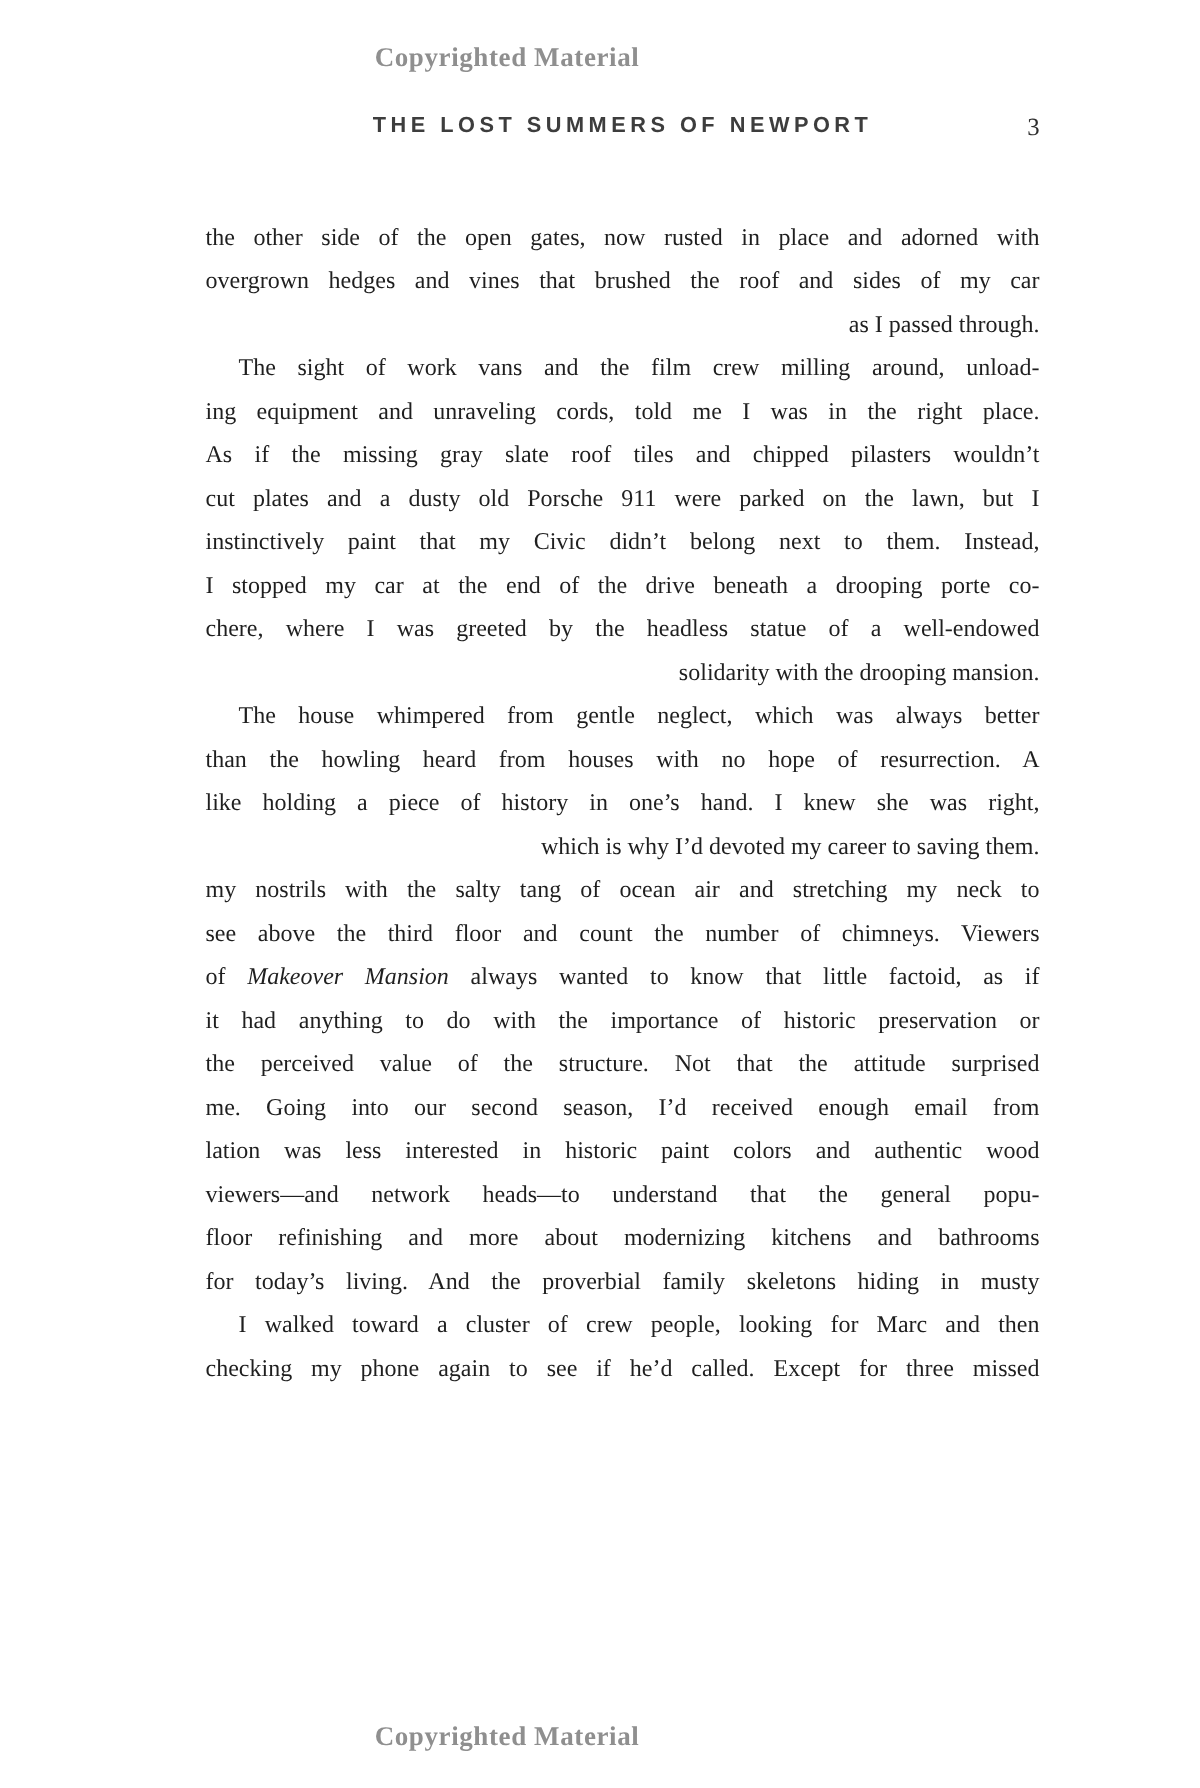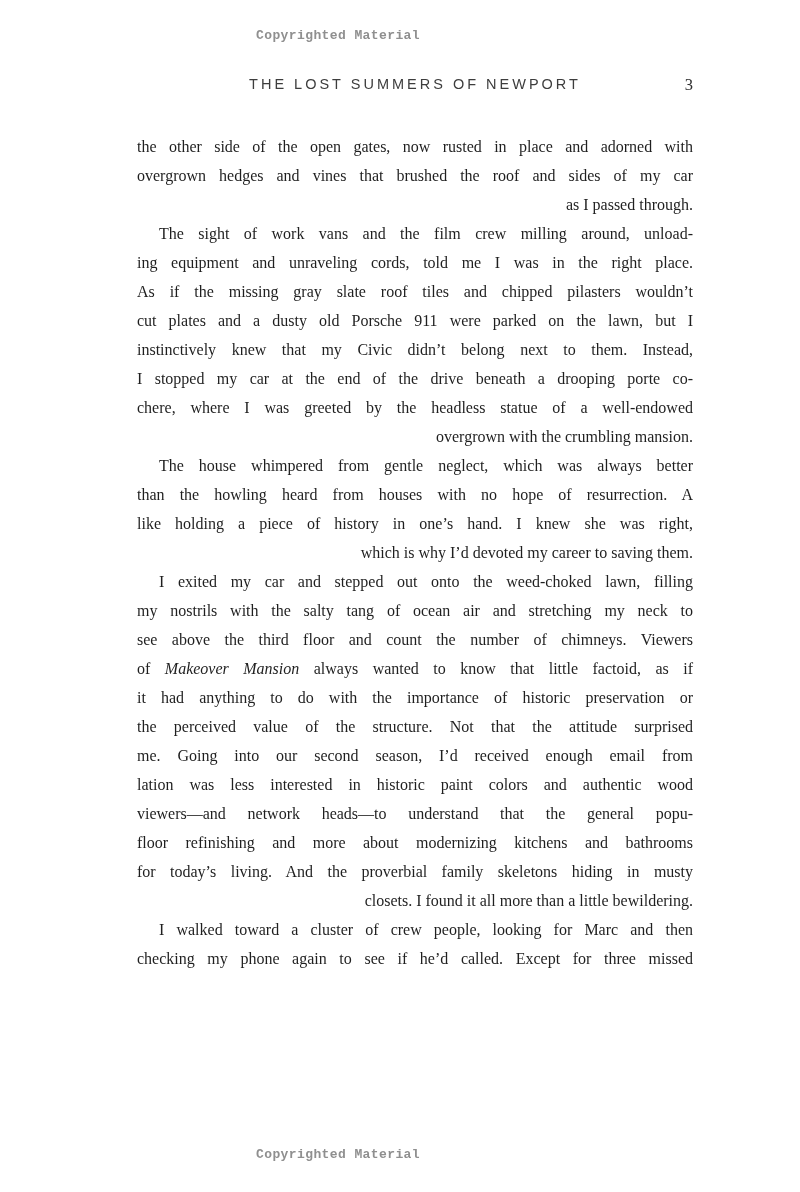--- a/index.html
+++ b/index.html
@@ -19,9 +19,9 @@
     left: 0;
     width: 676px;
     text-align: center;
-    font-family: Liberation Mono, monospace;
+    font-family: Liberation Serif, serif;
     font-weight: bold;
-    font-size: 13px;
+    font-size: 18px;
     letter-spacing: 0.4px;
     color: #8f8f8f;
   }

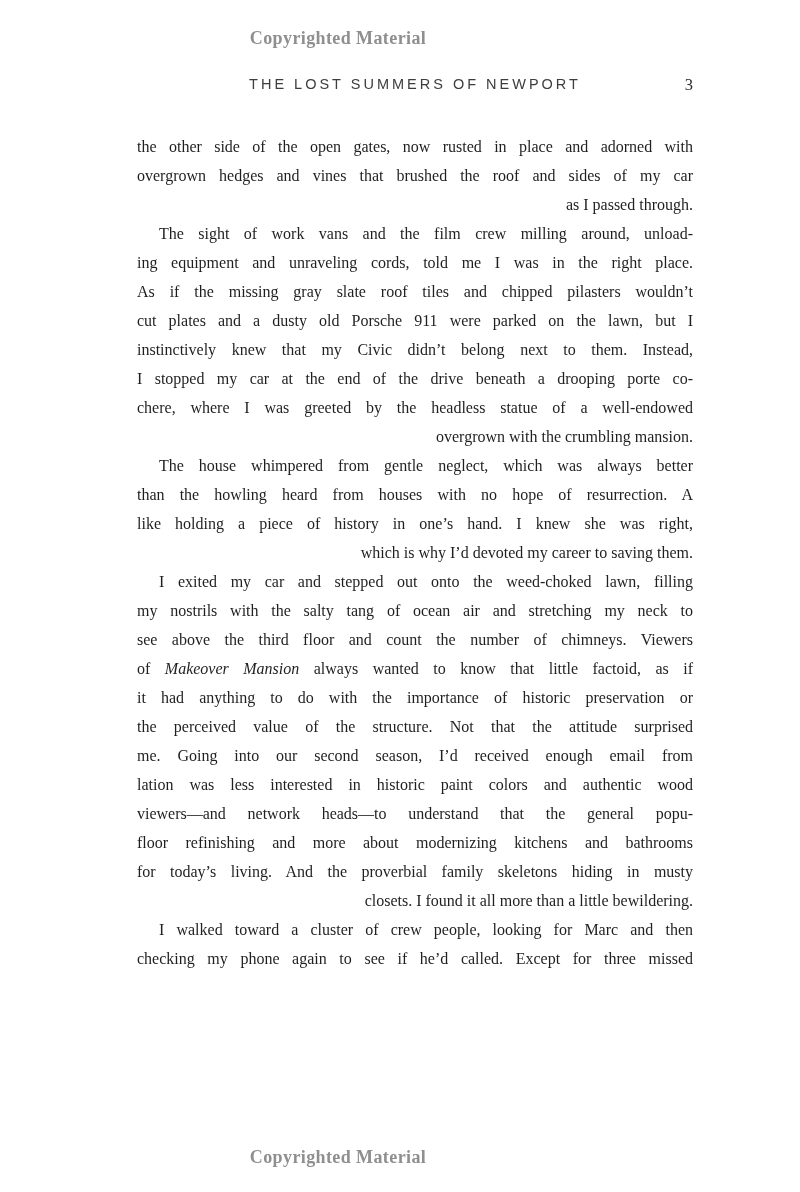--- a/index.html
+++ b/index.html
@@ -39,7 +39,7 @@
     width: 100%;
     text-align: center;
     font-family: "Liberation Sans", sans-serif;
-    font-weight: 400;
+    font-weight: 700;
     font-size: 14.5px;
     letter-spacing: 3px;
     color: #3d3d3d;

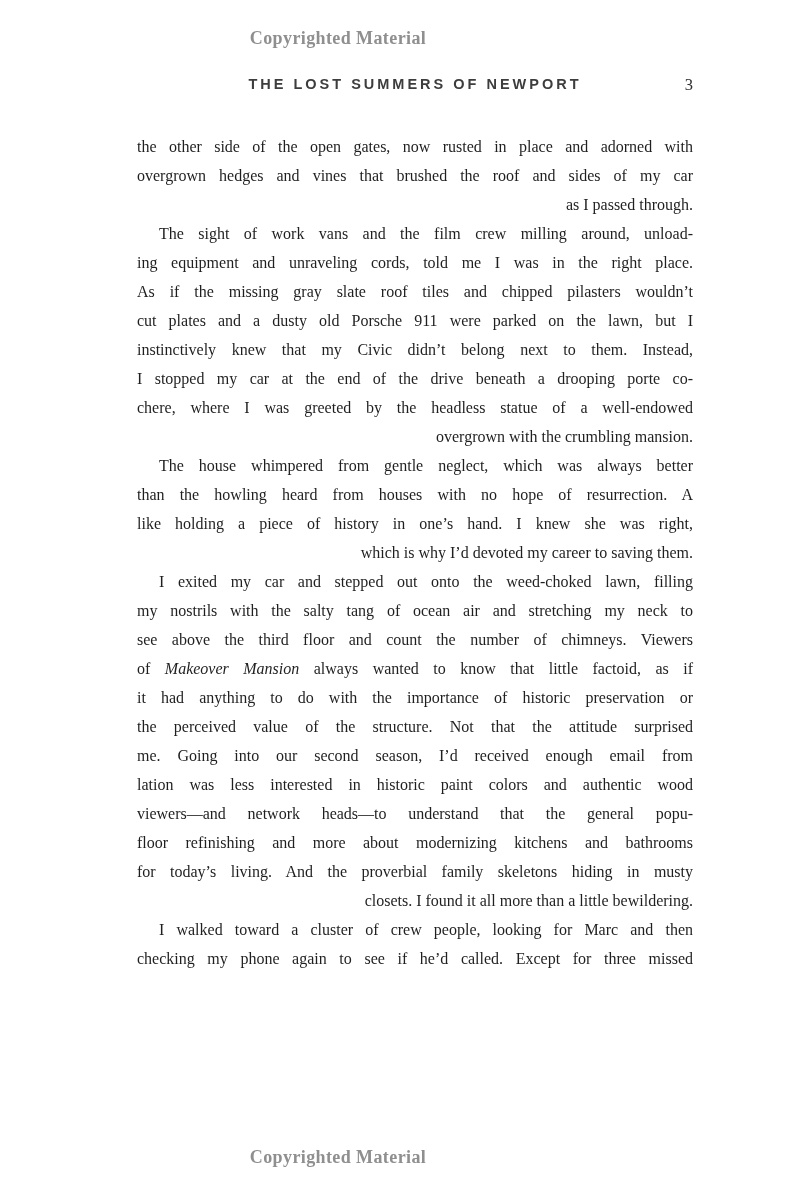--- a/index.html
+++ b/index.html
@@ -55,7 +55,7 @@
   .body-text {
     position: absolute;
     left: 137px;
-    top: 132px;
+    top: 144px;
     width: 556px;
     font-family: "Liberation Serif", serif;
     font-size: 16px;

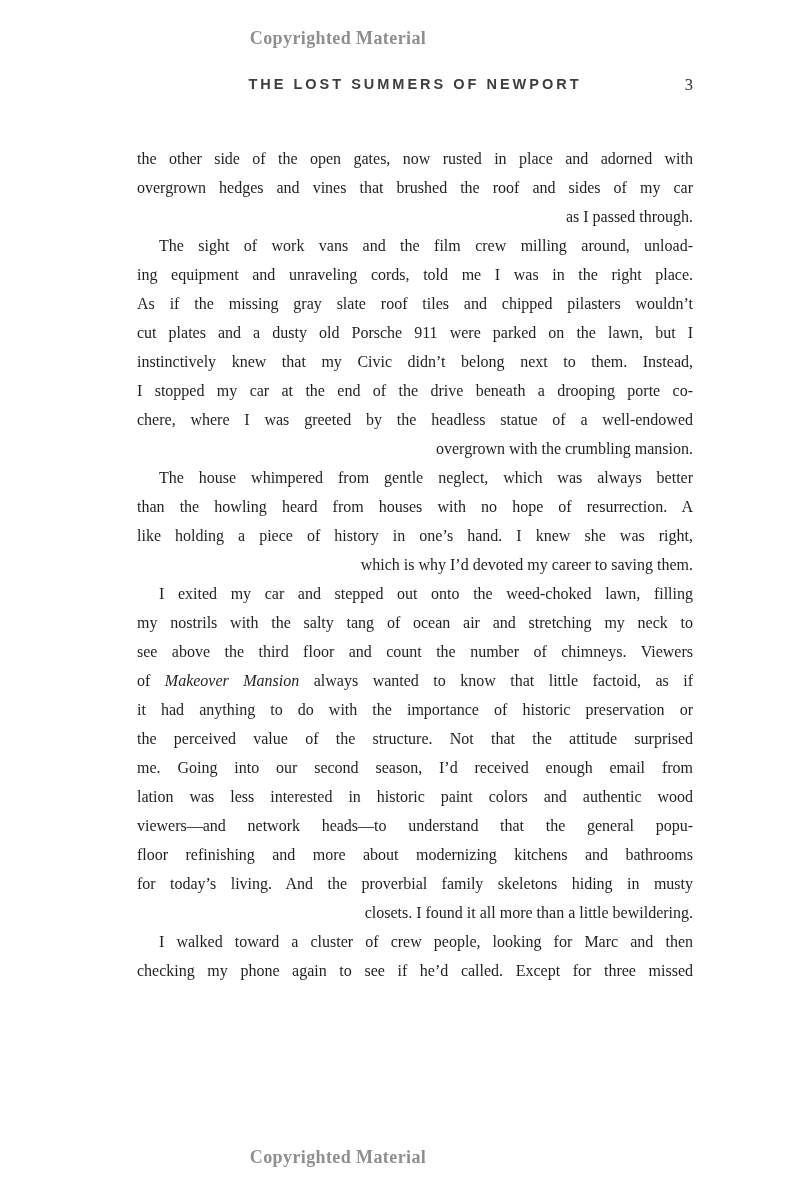--- a/index.html
+++ b/index.html
@@ -99,7 +99,7 @@
         <div class="line just">ing equipment and unraveling cords, told me I was in the right place.</div>
         <div class="line just">As if the missing gray slate roof tiles and chipped pilasters wouldn’t</div>
         <div class="line just">cut plates and a dusty old Porsche 911 were parked on the lawn, but I</div>
-        <div class="line just">instinctively knew that my Civic didn’t belong next to them. Instead,</div>
+        <div class="line just">instinctively paint that my Civic didn’t belong next to them. Instead,</div>
         <div class="line just">I stopped my car at the end of the drive beneath a drooping porte co-</div>
         <div class="line just">chere, where I was greeted by the headless statue of a well-endowed</div>
         <div class="line">overgrown with the crumbling mansion.</div>

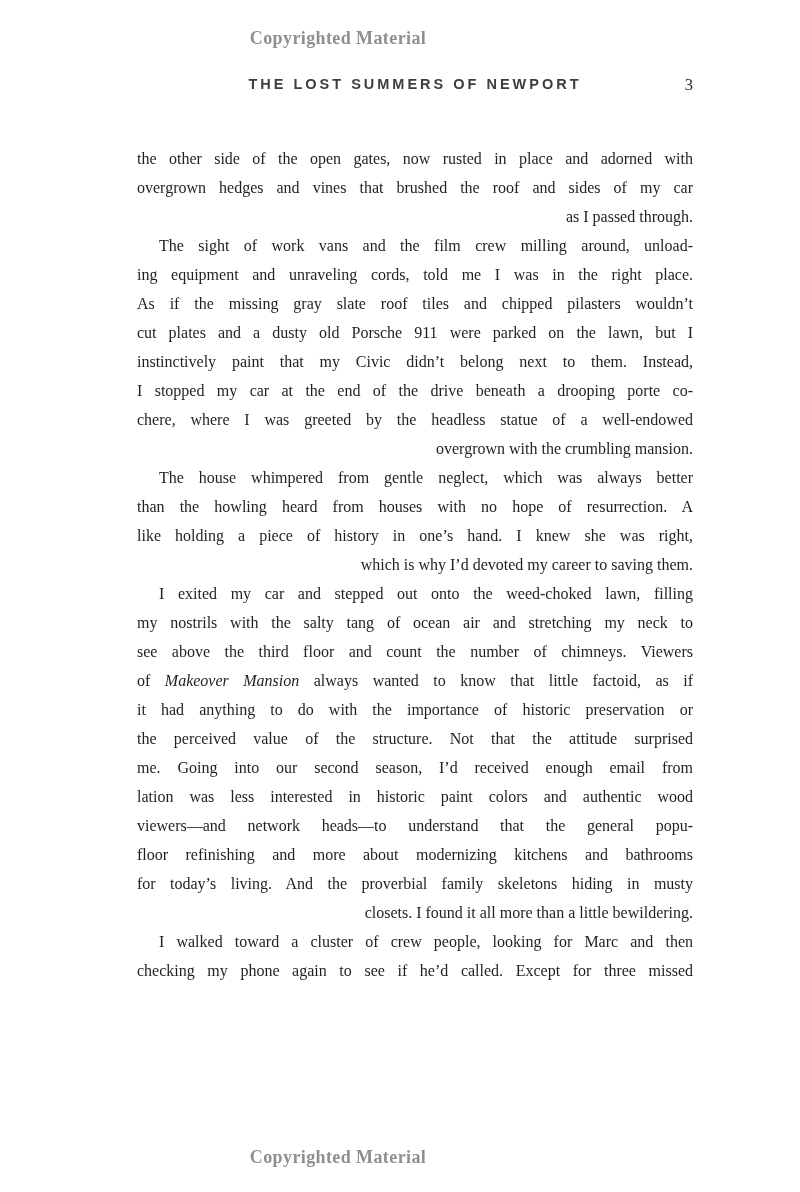--- a/index.html
+++ b/index.html
@@ -102,7 +102,7 @@
         <div class="line just">instinctively paint that my Civic didn’t belong next to them. Instead,</div>
         <div class="line just">I stopped my car at the end of the drive beneath a drooping porte co-</div>
         <div class="line just">chere, where I was greeted by the headless statue of a well-endowed</div>
-        <div class="line">overgrown with the crumbling mansion.</div>
+        <div class="line">solidarity with the drooping mansion.</div>
       </div>
       <div>
         <div class="line just indent">The house whimpered from gentle neglect, which was always better</div>

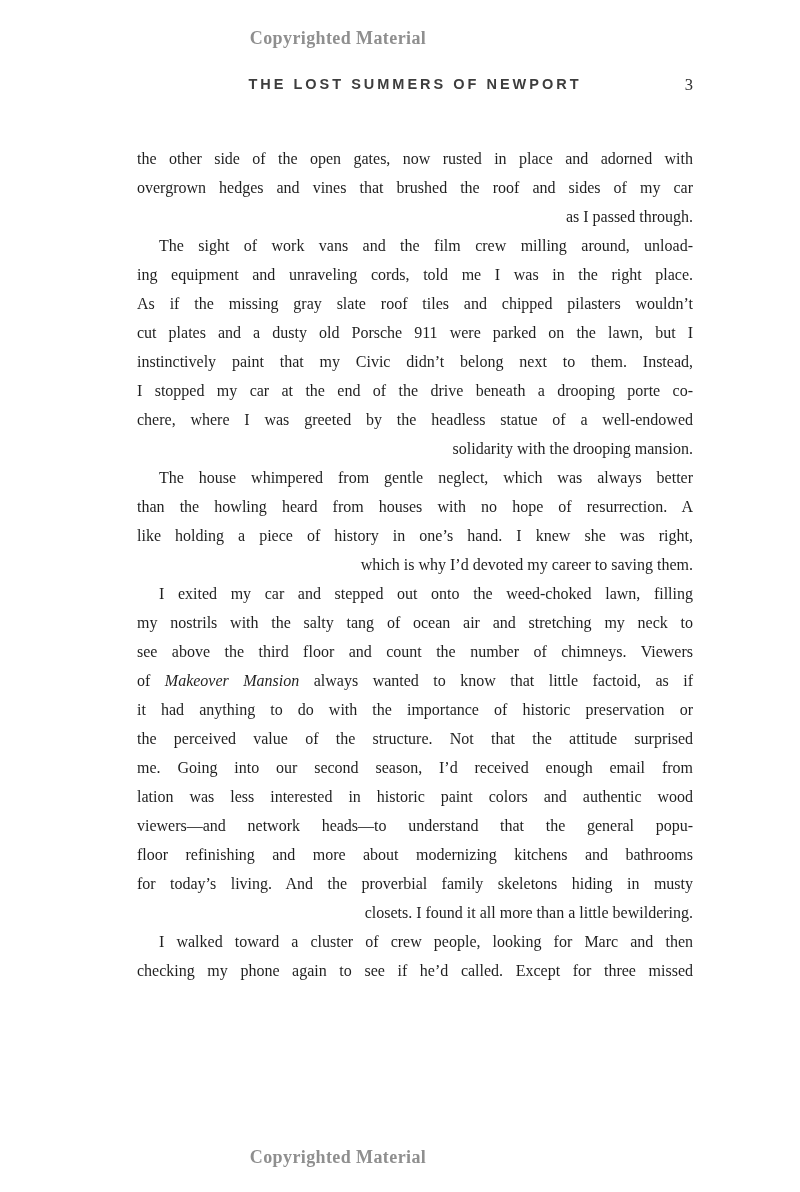--- a/index.html
+++ b/index.html
@@ -111,7 +111,6 @@
         <div class="line">which is why I’d devoted my career to saving them.</div>
       </div>
       <div>
-        <div class="line just indent">I exited my car and stepped out onto the weed-choked lawn, filling</div>
         <div class="line just">my nostrils with the salty tang of ocean air and stretching my neck to</div>
         <div class="line just">see above the third floor and count the number of chimneys. Viewers</div>
         <div class="line just">of <i>Makeover Mansion</i> always wanted to know that little factoid, as if</div>

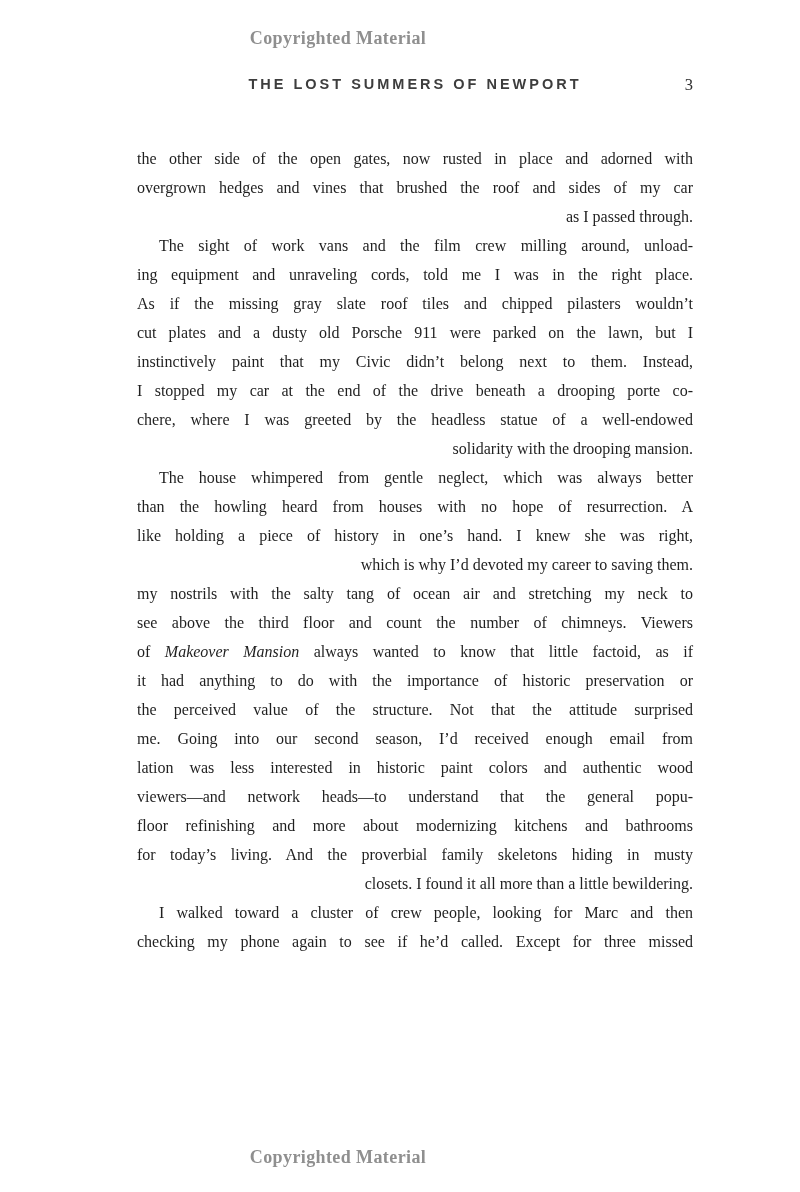--- a/index.html
+++ b/index.html
@@ -121,7 +121,6 @@
         <div class="line just">viewers—and network heads—to understand that the general popu-</div>
         <div class="line just">floor refinishing and more about modernizing kitchens and bathrooms</div>
         <div class="line just">for today’s living. And the proverbial family skeletons hiding in musty</div>
-        <div class="line">closets. I found it all more than a little bewildering.</div>
       </div>
       <div>
         <div class="line just indent">I walked toward a cluster of crew people, looking for Marc and then</div>

